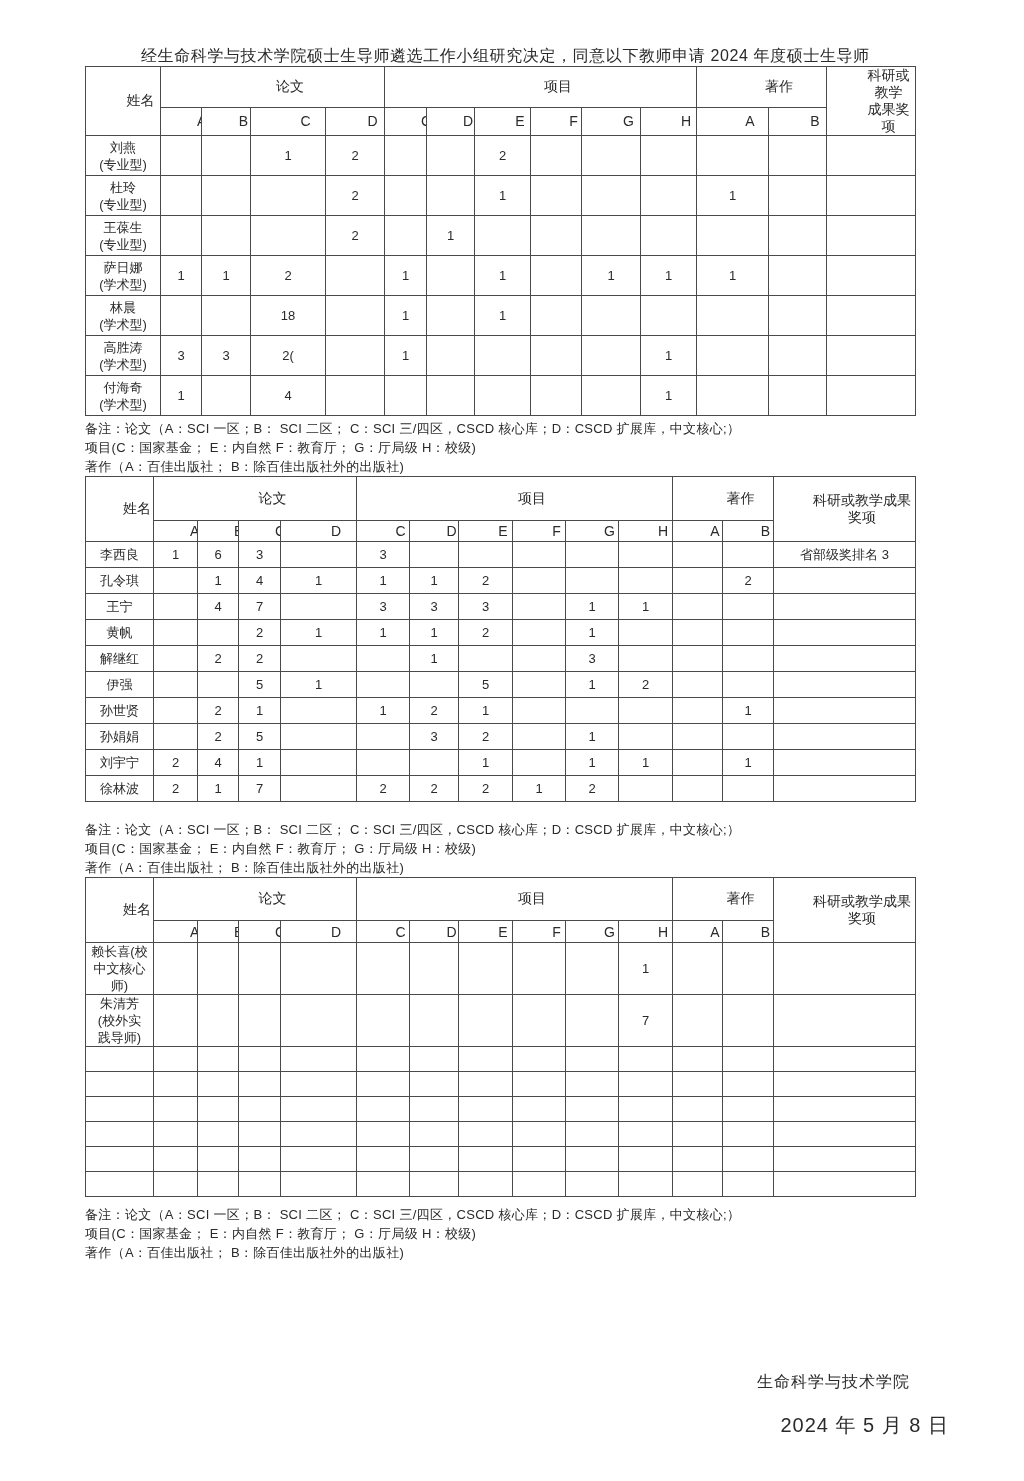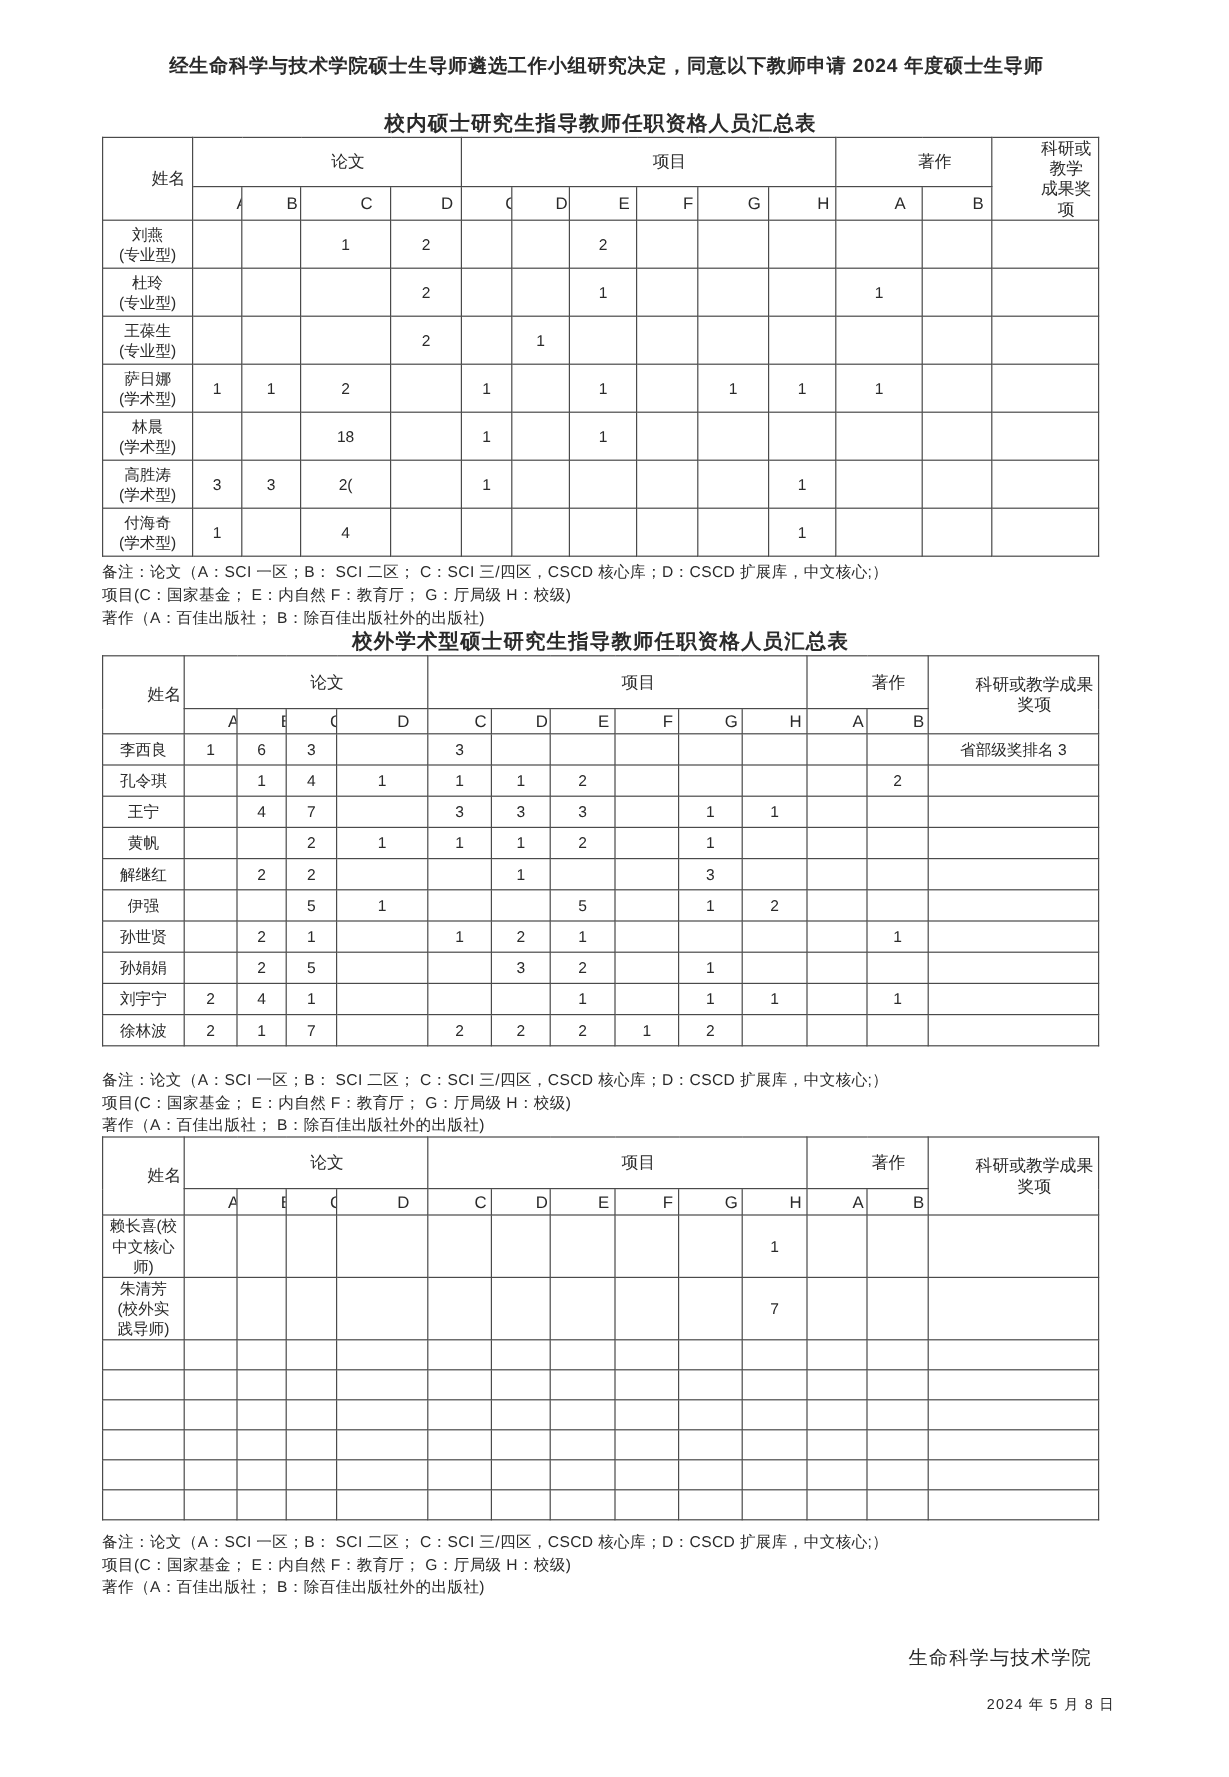--- a/index.html
+++ b/index.html
@@ -15,7 +15,7 @@
   .content { margin-left: 85px; width: 831px; padding-top: 46px; }
 
   .intro {
-    margin: 0; font-size: 16px; font-weight: bold; line-height: 20px;
+    margin: 0; font-size: 16px; font-weight: normal; line-height: 20px;
     text-indent: 56px; letter-spacing: 0.6px; white-space: nowrap;
   }
   .doc-title {

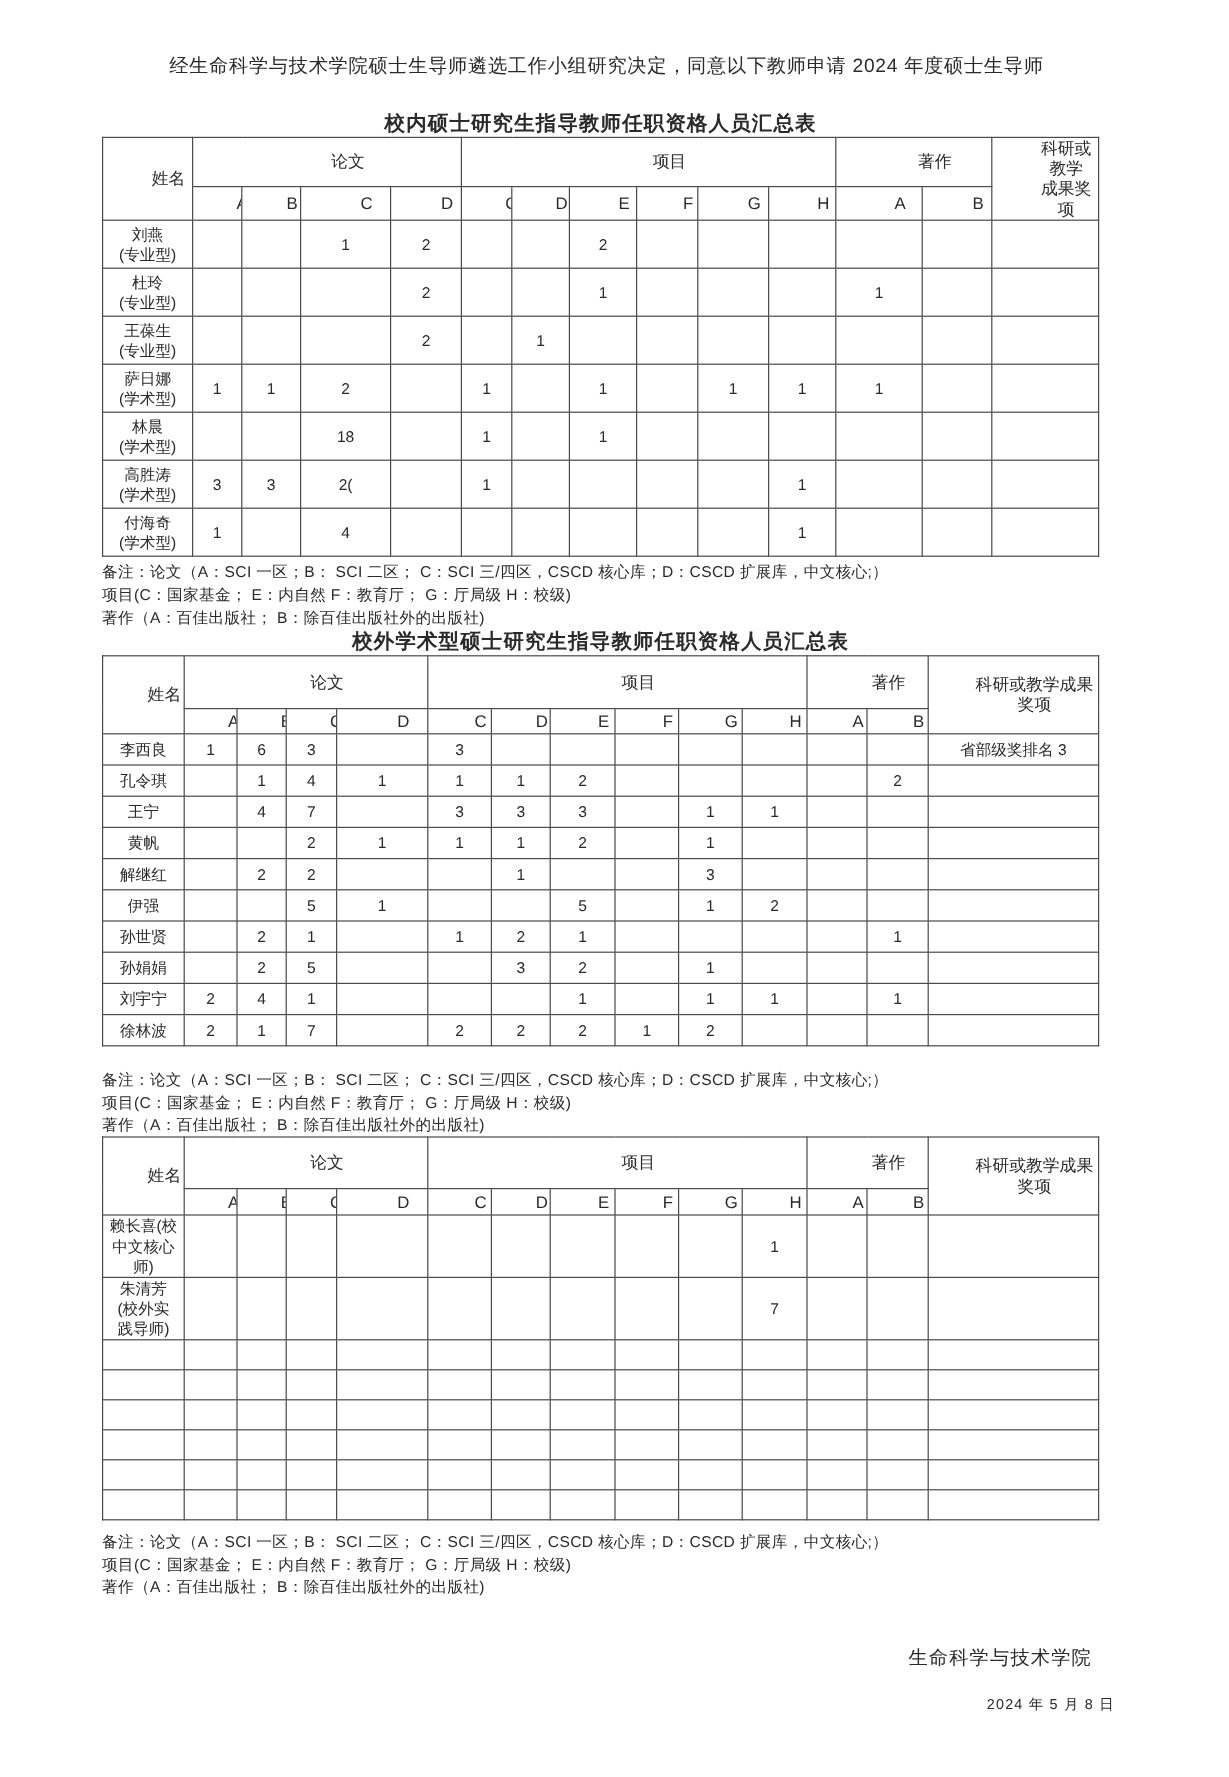--- a/index.html
+++ b/index.html
@@ -71,7 +71,6 @@
 
     <p class="intro">经生命科学与技术学院硕士生导师遴选工作小组研究决定，同意以下教师申请 2024 年度硕士生导师</p>
 
-    <h2 class="doc-title title1">校内硕士研究生指导教师任职资格人员汇总表</h2>
     <table class="sum t1">
         <colgroup>
           <col style="width: 75px;">

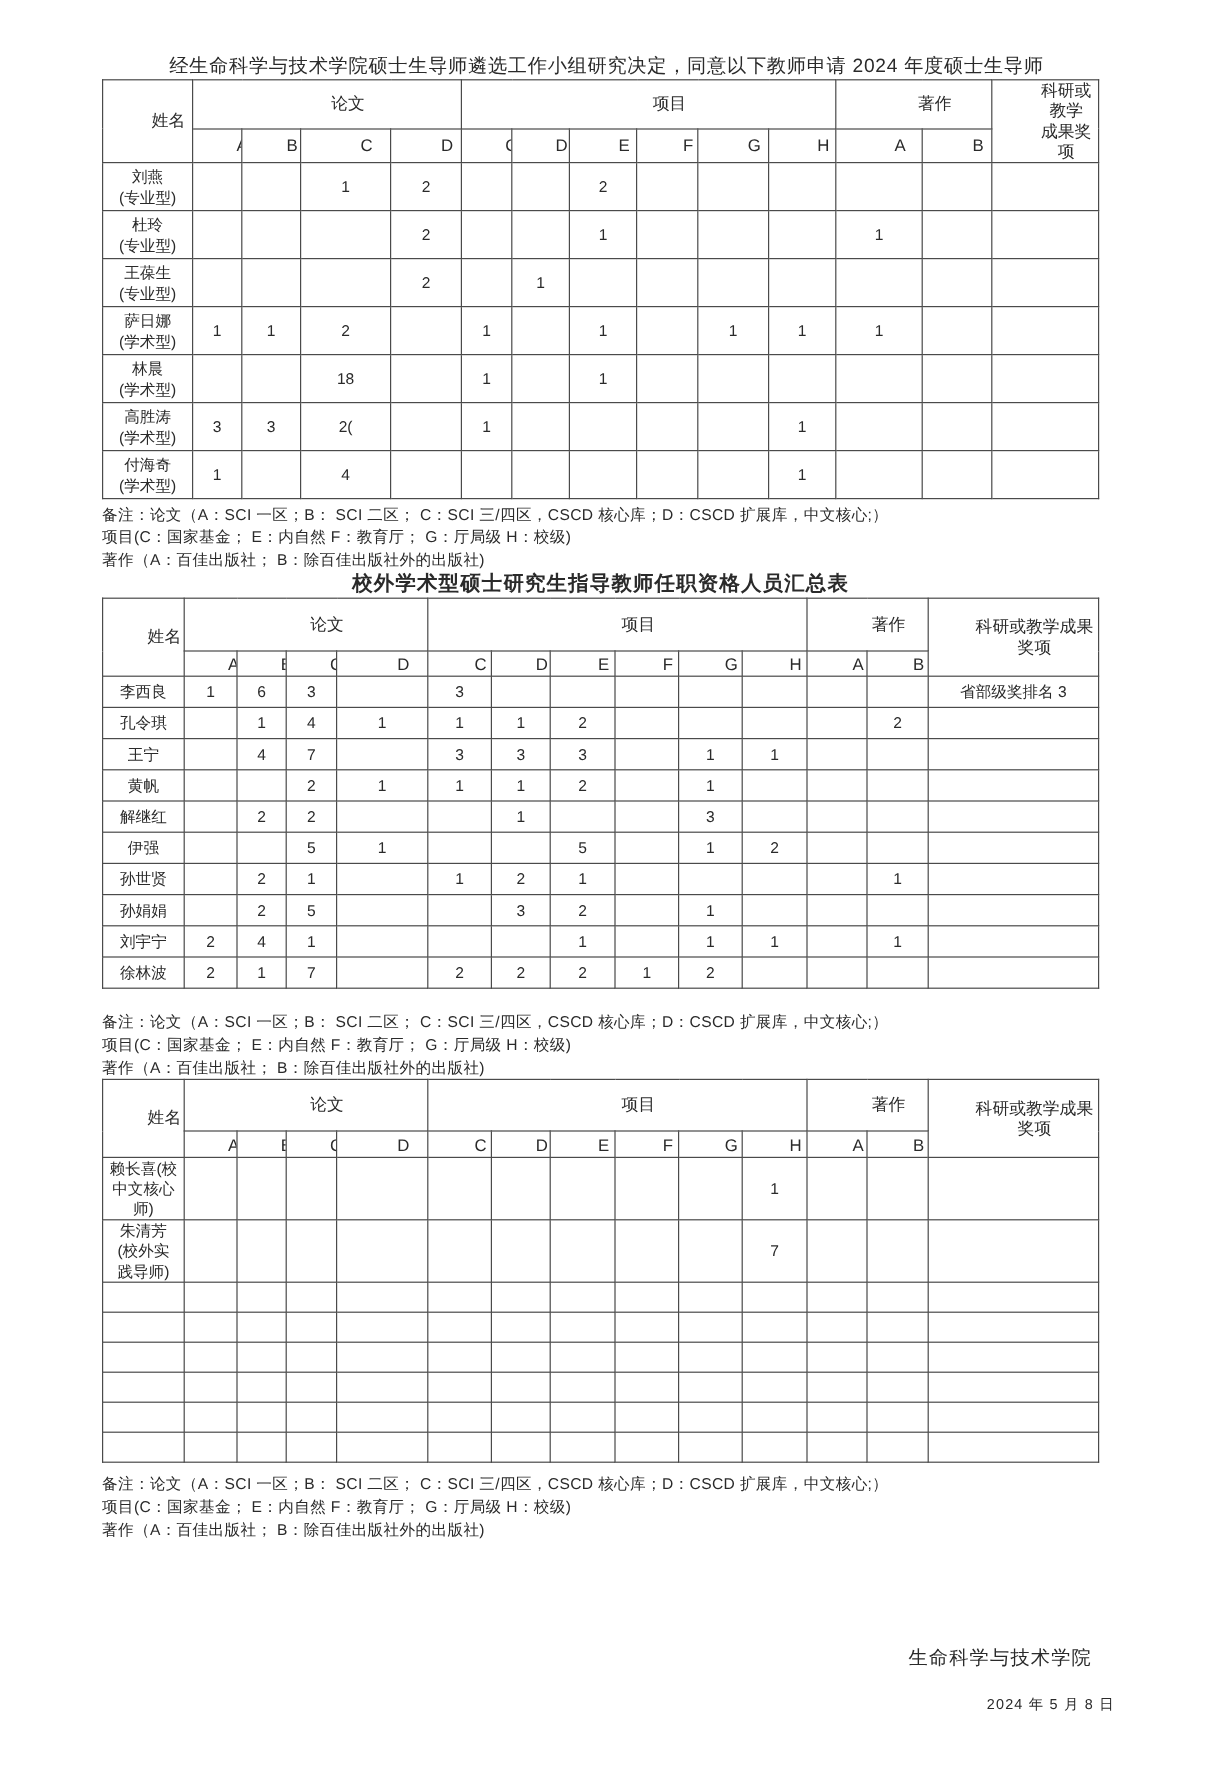--- a/index.html
+++ b/index.html
@@ -241,7 +241,6 @@
       <div>著作（A：百佳出版社；  B：除百佳出版社外的出版社)</div>
     </div>
 
-    <h2 class="doc-title title2">校外学术型硕士研究生指导教师任职资格人员汇总表</h2>
     <table class="sum t2">
         <colgroup>
           <col style="width: 68px;">

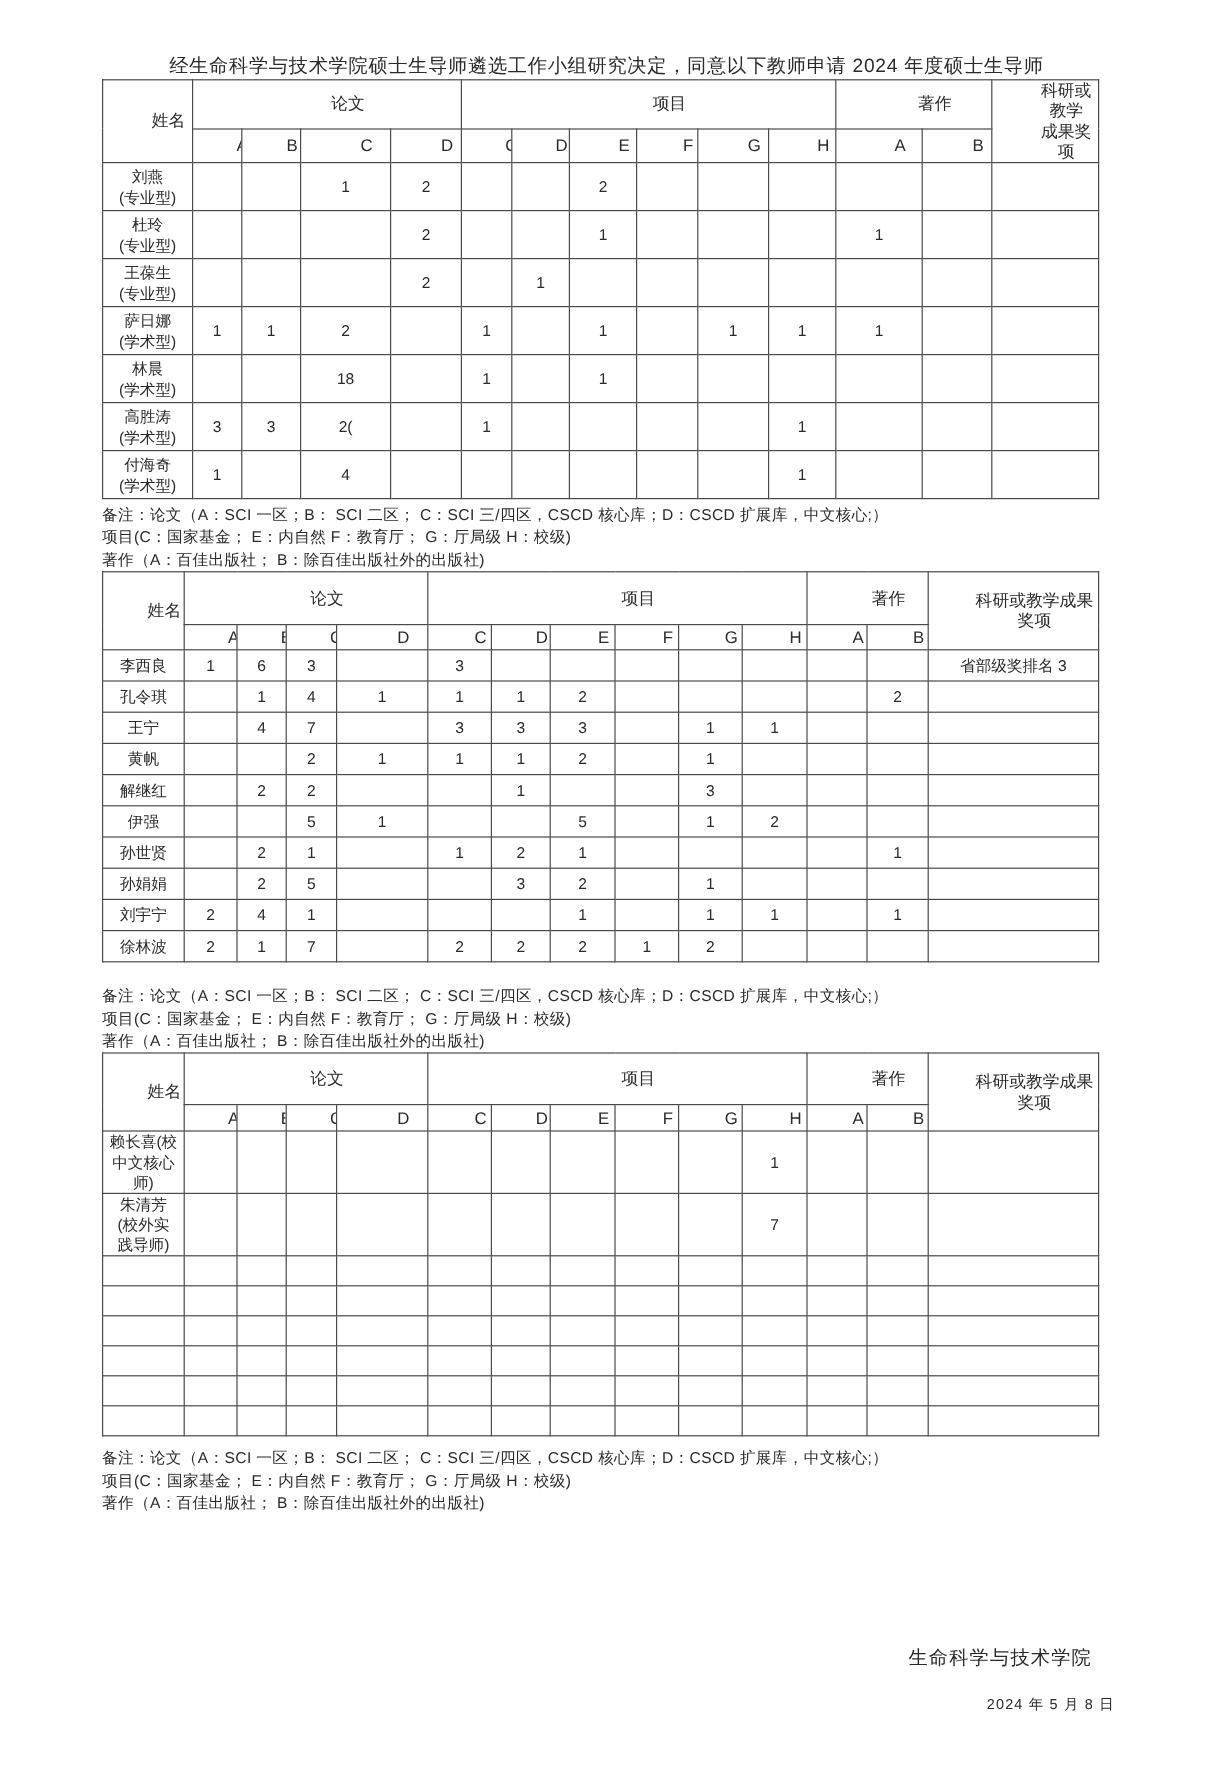--- a/index.html
+++ b/index.html
@@ -61,7 +61,7 @@
   .notes3 { margin-top: 8px; }
 
   .footer-org  { position: absolute; top: 1372px; right: 114px; font-size: 16px; letter-spacing: 1px; }
-  .footer-date { position: absolute; top: 1412px; right: 95px;  font-size: 12px; letter-spacing: 1px; }
+  .footer-date { position: absolute; top: 1412px; right: 75px;  font-size: 20px; letter-spacing: 1px; }
 </style>
 </head>
 <body>

